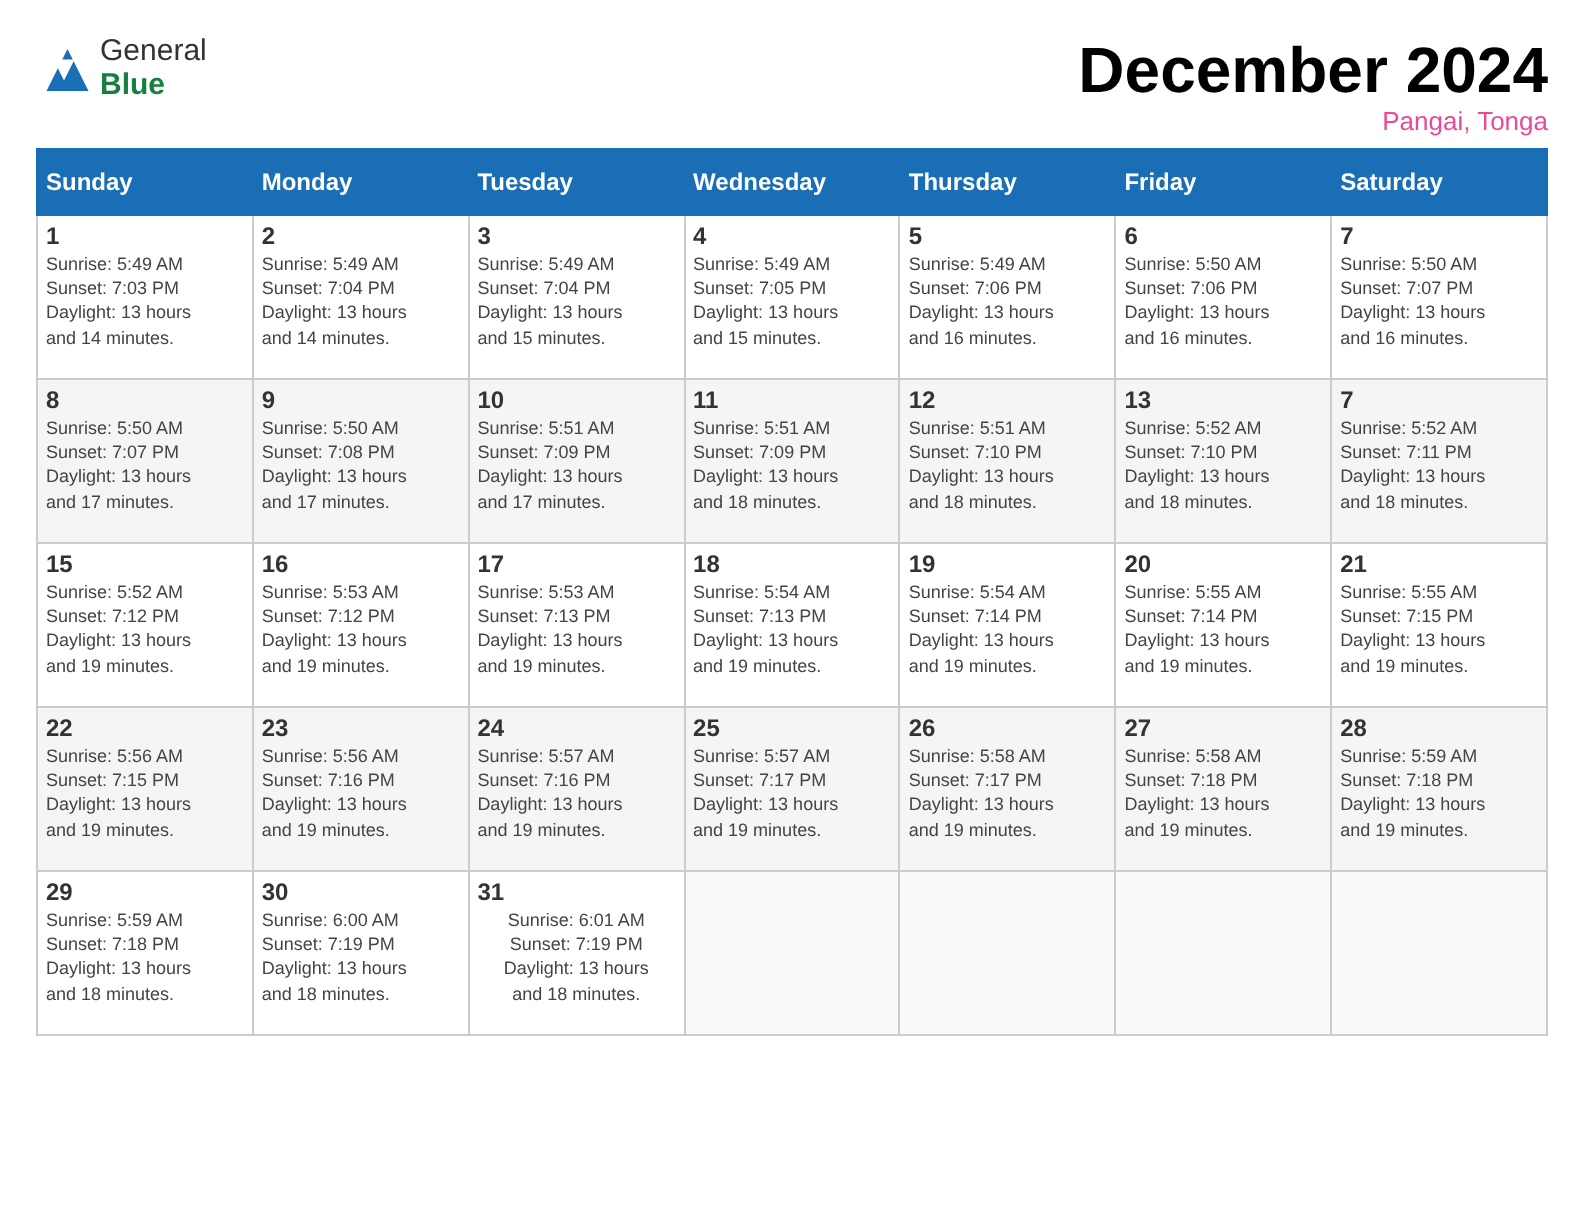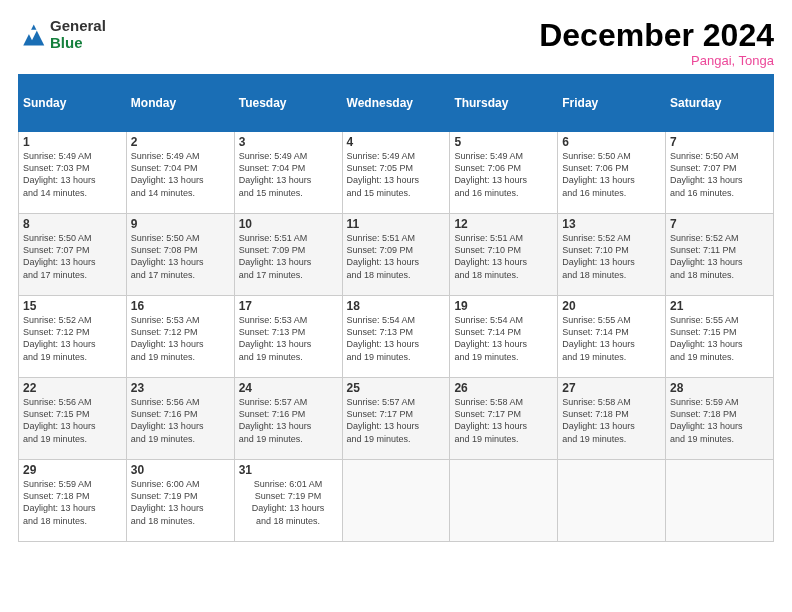--- a/index.html
+++ b/index.html
@@ -34,7 +34,7 @@
     }
     .logo-general {
       font-size: 15px;
-      font-weight: bold;
+      font-weight: normal;
       color: #333;
     }
     .logo-blue {

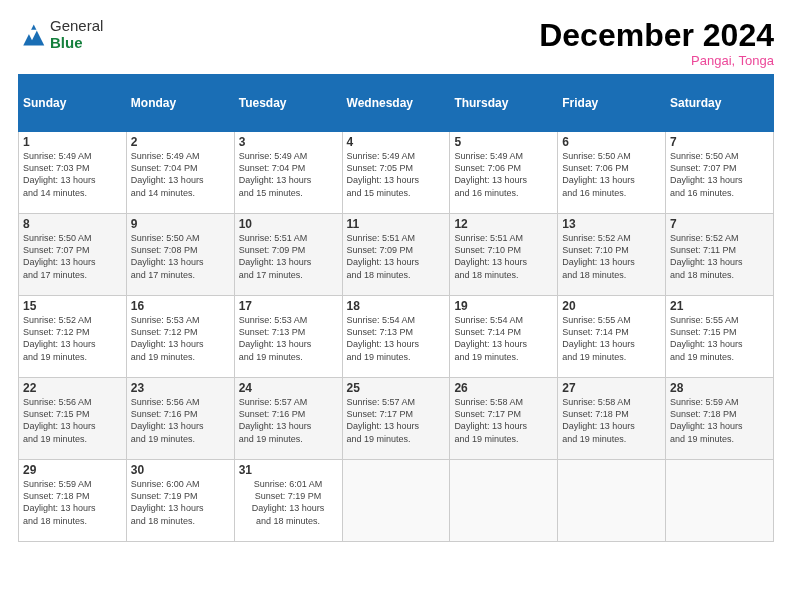--- a/index.html
+++ b/index.html
@@ -69,7 +69,7 @@
       color: #fff;
       font-size: 12px;
       font-weight: bold;
-      padding: 21px 4px;
+      padding: 9px 4px;
       text-align: left;
       border: 1px solid #1a6eb5;
     }

